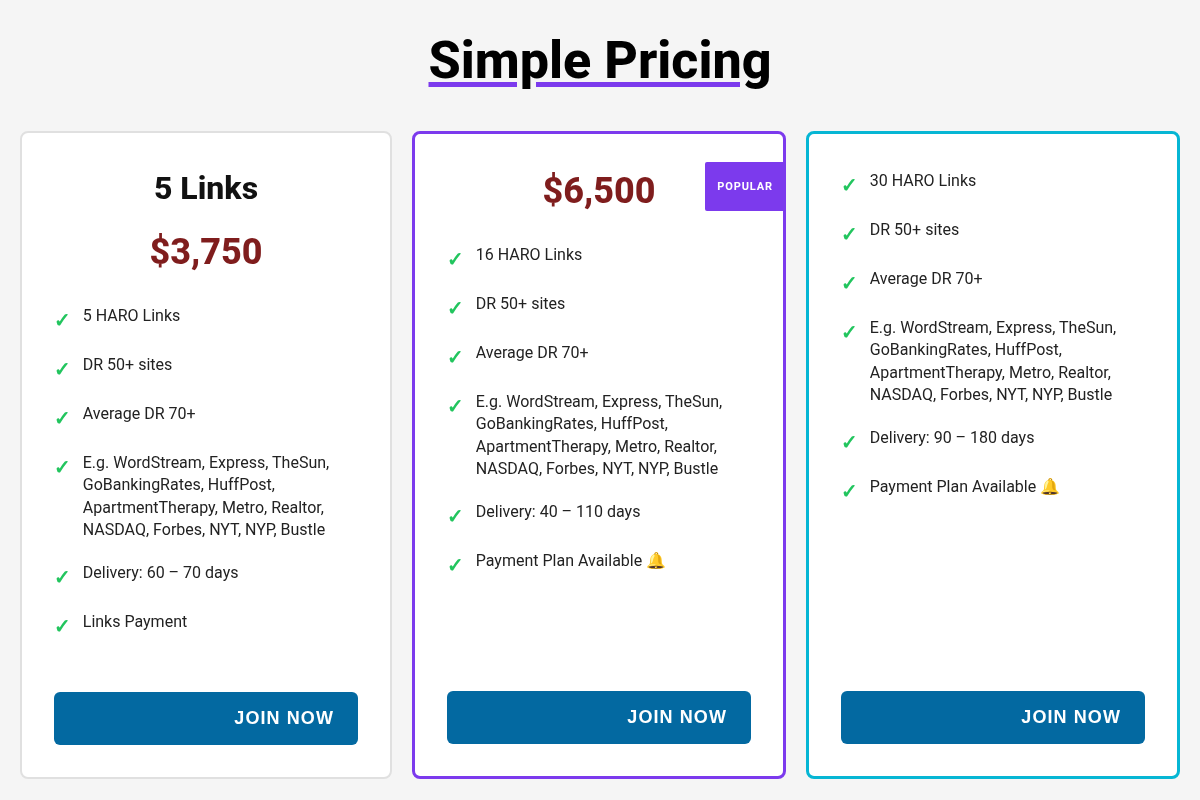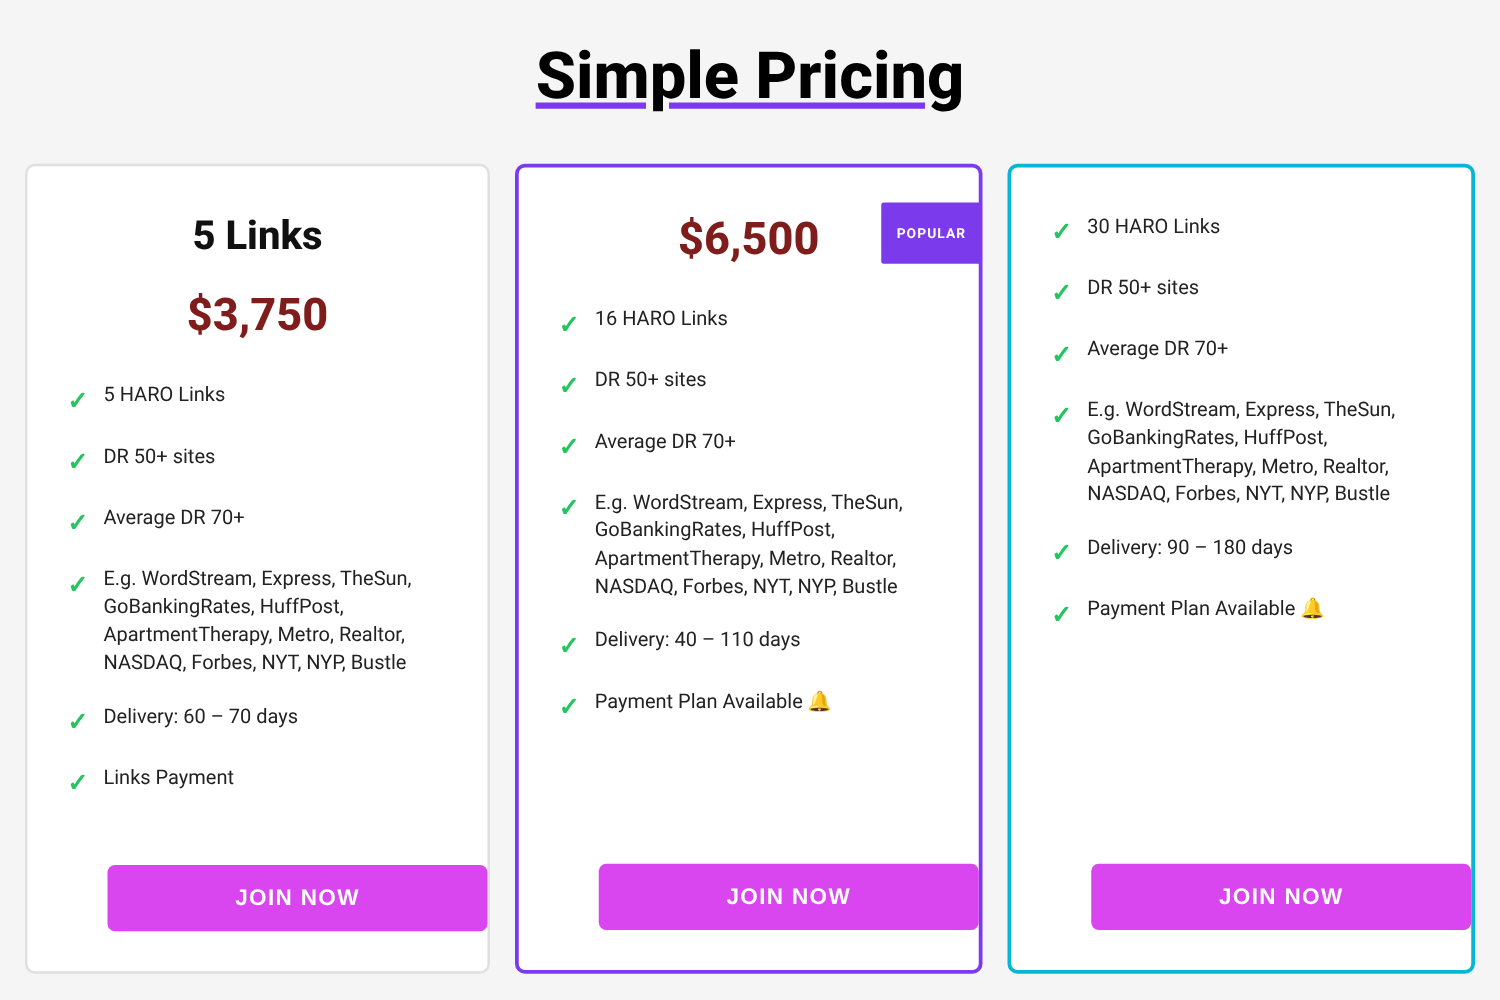--- a/index.html
+++ b/index.html
@@ -115,7 +115,7 @@
     }
 
     .join-button {
-      background: #d946ef;
+      background: #0369a1;
       color: white;
       border: none;
       border-radius: 6px;
@@ -125,9 +125,8 @@
       letter-spacing: 0.06em;
       cursor: pointer;
       width: 100%;
-      text-align: center;
+      text-align: right;
       transition: background 0.2s;
-      margin-left: 32px;
     }
   </style>
 </head>

